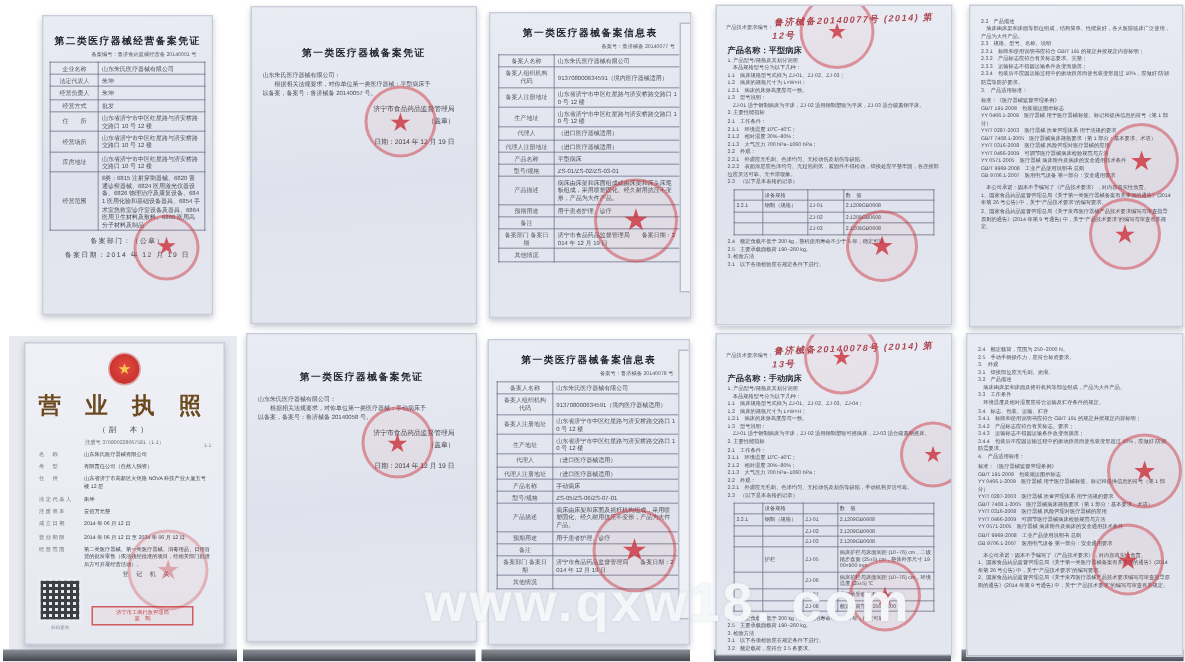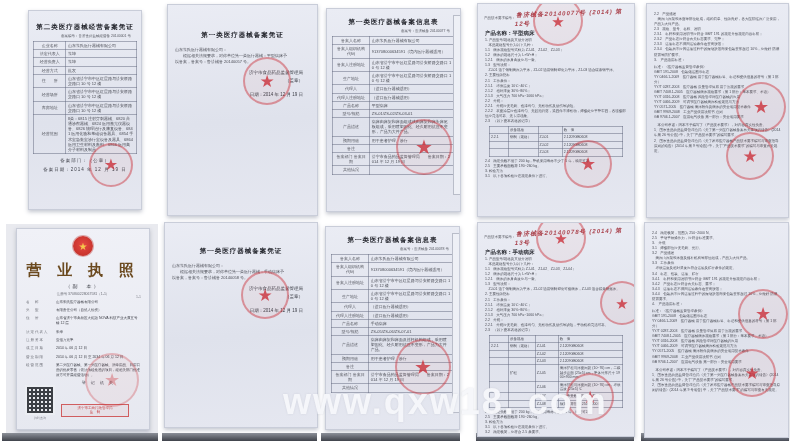--- a/index.html
+++ b/index.html
@@ -41,7 +41,7 @@
           display:flex;align-items:center;justify-content:center;
           color:#f6c84c;font-size:10px;box-shadow:0 0 0 1px rgba(190,60,55,.4);}
   .lic-title{font-size:15px;font-weight:bold;letter-spacing:6px;color:#6b4a1f;
-             text-align:center;margin-top:5px;font-family:Liberation Serif, serif;}
+             text-align:center;margin-top:5px;}
   .lic-sub{font-size:5px;color:#3a3c44;text-align:center;margin-top:3px;letter-spacing:2px;}
   .lic-reg{font-size:3.5px;color:#6a6c74;text-align:center;margin-top:3px;}
   .lic-row{display:flex;padding:0 9px;margin-top:3.5px;}

